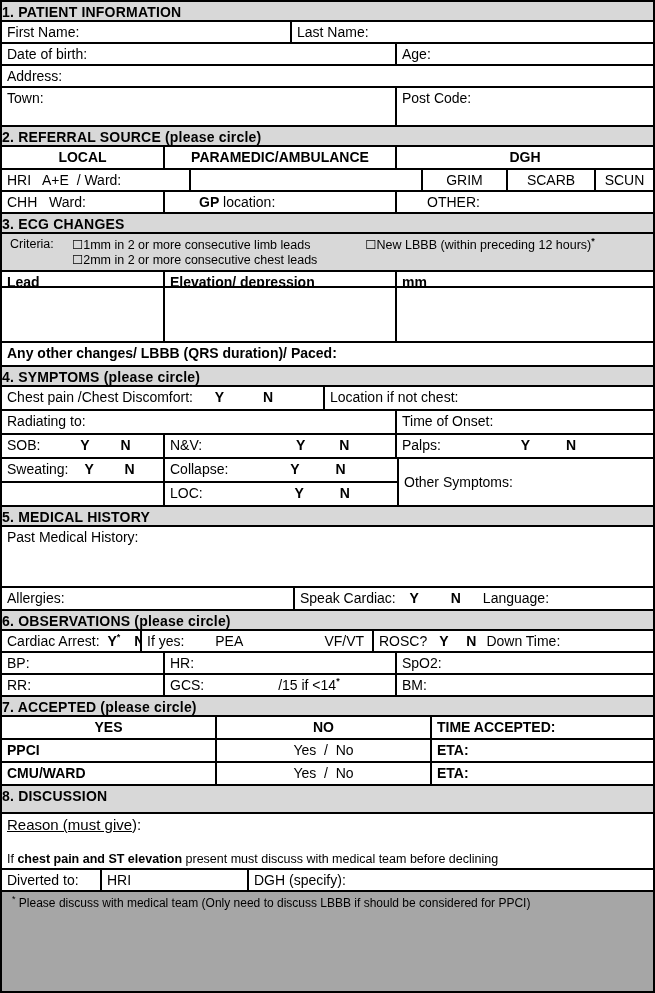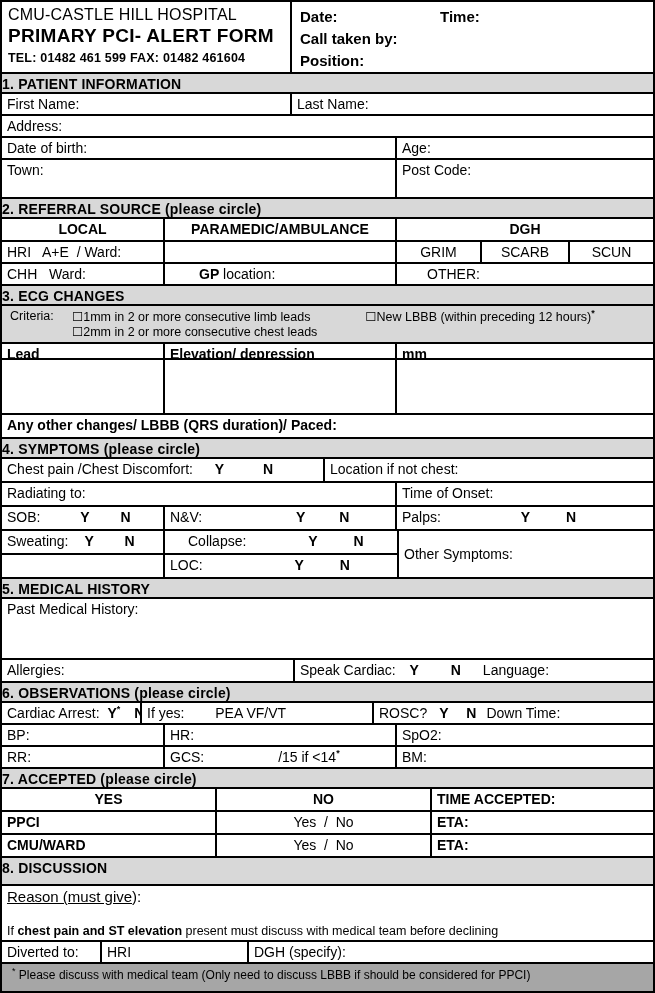--- a/index.html
+++ b/index.html
@@ -42,21 +42,6 @@
 
 <div class="page">
 
-  <div class="r" style="height:72px">
-    <div class="hdr-left">
-      <div class="hosp">CMU-CASTLE HILL HOSPITAL</div>
-      <div class="ptitle">PRIMARY PCI- ALERT FORM</div>
-      <div class="telfax">TEL: 01482 461 599 FAX: 01482 461604</div>
-    </div>
-    <div class="hdr-right">
-      <div class="hline" style="display:flex">
-        <span style="width:140px">Date:</span>
-        <span>Time:</span>
-      </div>
-      <div class="hline">Call taken by:</div>
-      <div class="hline">Position:</div>
-    </div>
-  </div>
 
   <div class="r bar" style="height:20px">1. PATIENT INFORMATION</div>
   <div class="r" style="height:22px">

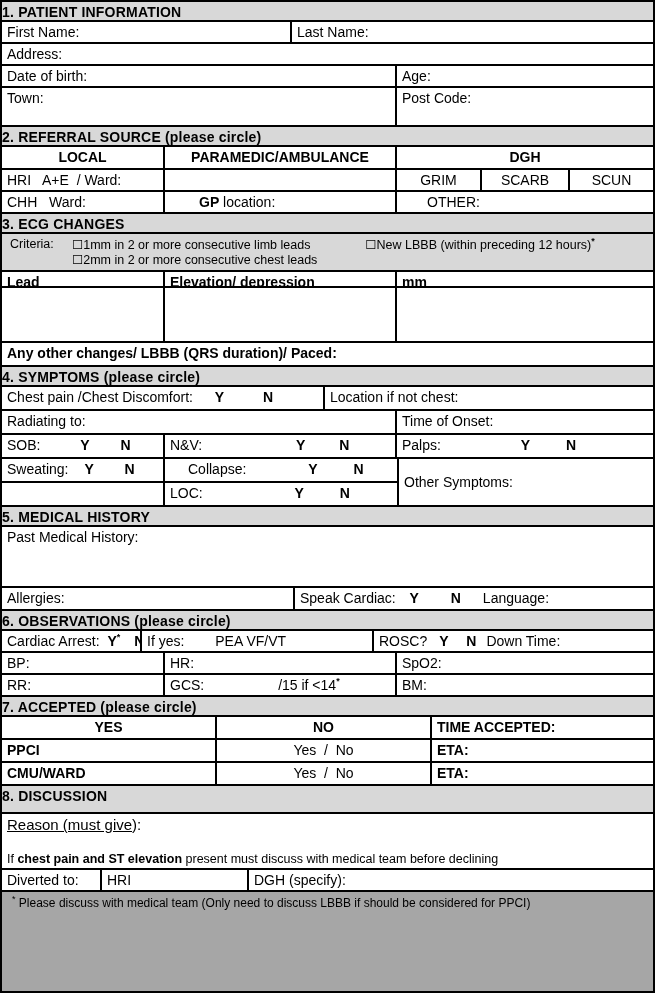--- a/index.html
+++ b/index.html
@@ -49,11 +49,11 @@
     <div class="c cl" style="flex:1">Last Name:</div>
   </div>
   <div class="r" style="height:22px">
-    <div class="c cl" style="flex:1">Address:</div>
-  </div>
-  <div class="r" style="height:22px">
     <div class="c" style="width:395px">Date of birth:</div>
     <div class="c cl" style="flex:1">Age:</div>
+  </div>
+  <div class="r" style="height:22px">
+    <div class="c cl" style="flex:1">Address:</div>
   </div>
   <div class="r" style="height:39px">
     <div class="c" style="width:395px">Town:</div>

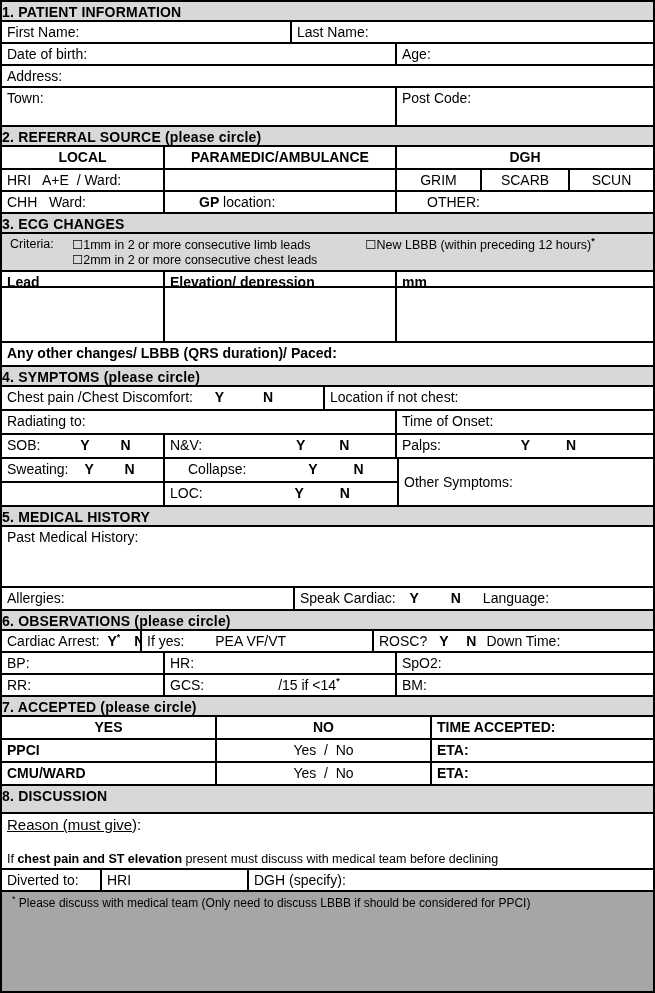--- a/index.html
+++ b/index.html
@@ -67,7 +67,7 @@
     <div class="c cl ctr bold" style="flex:1">DGH</div>
   </div>
   <div class="r" style="height:22px">
-    <div class="c pre" style="width:163px">HRI   A+E  / Ward:</div>
+    <div class="c pre" style="width:189px">HRI   A+E  / Ward:</div>
     <div class="c" style="width:232px"></div>
     <div class="c ctr" style="width:85px">GRIM</div>
     <div class="c ctr" style="width:88px">SCARB</div>

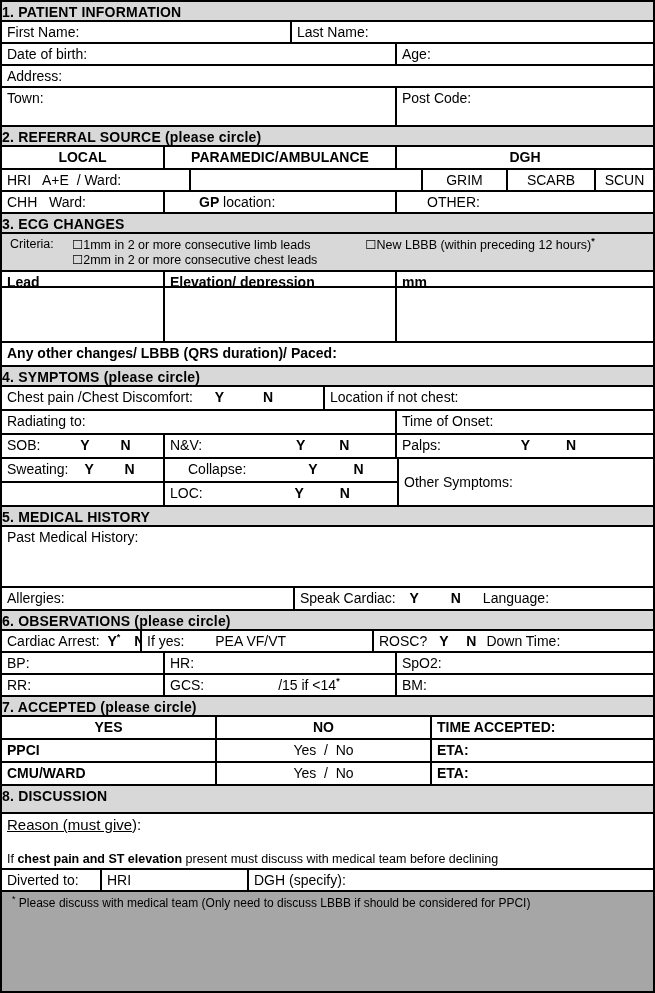--- a/index.html
+++ b/index.html
@@ -34,7 +34,7 @@
   .und { text-decoration:underline; }
   .s4-left { width:395px; display:flex; flex-direction:column; box-sizing:border-box; }
   .subrow { display:flex; flex:1; box-sizing:border-box; }
-  .subrow.sb { border-bottom:2px solid #000;gap:18px; }
+  .subrow.sb { border-bottom:2px solid #000; }
   .osym { display:flex; align-items:center; }
 </style>
 </head>

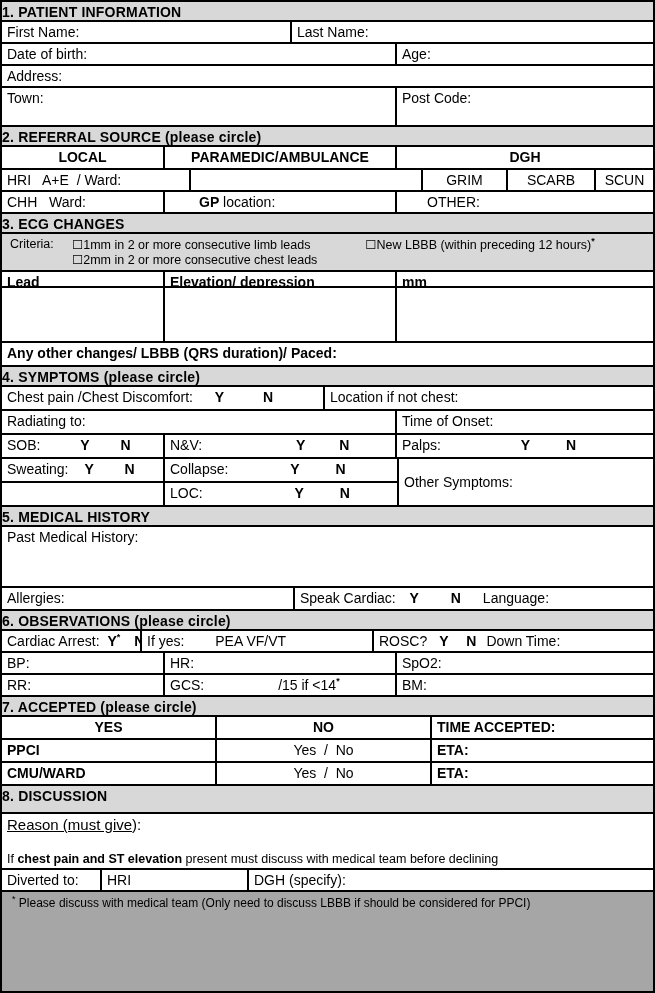--- a/index.html
+++ b/index.html
@@ -182,7 +182,7 @@
     <div class="c" style="width:232px">
       <span>If yes:</span>
       <span style="margin-left:27px">PEA</span>
-      <span style="">VF/VT</span>
+      <span style="margin-left:78px">VF/VT</span>
     </div>
     <div class="c cl" style="flex:1">
       <span>ROSC?</span>

